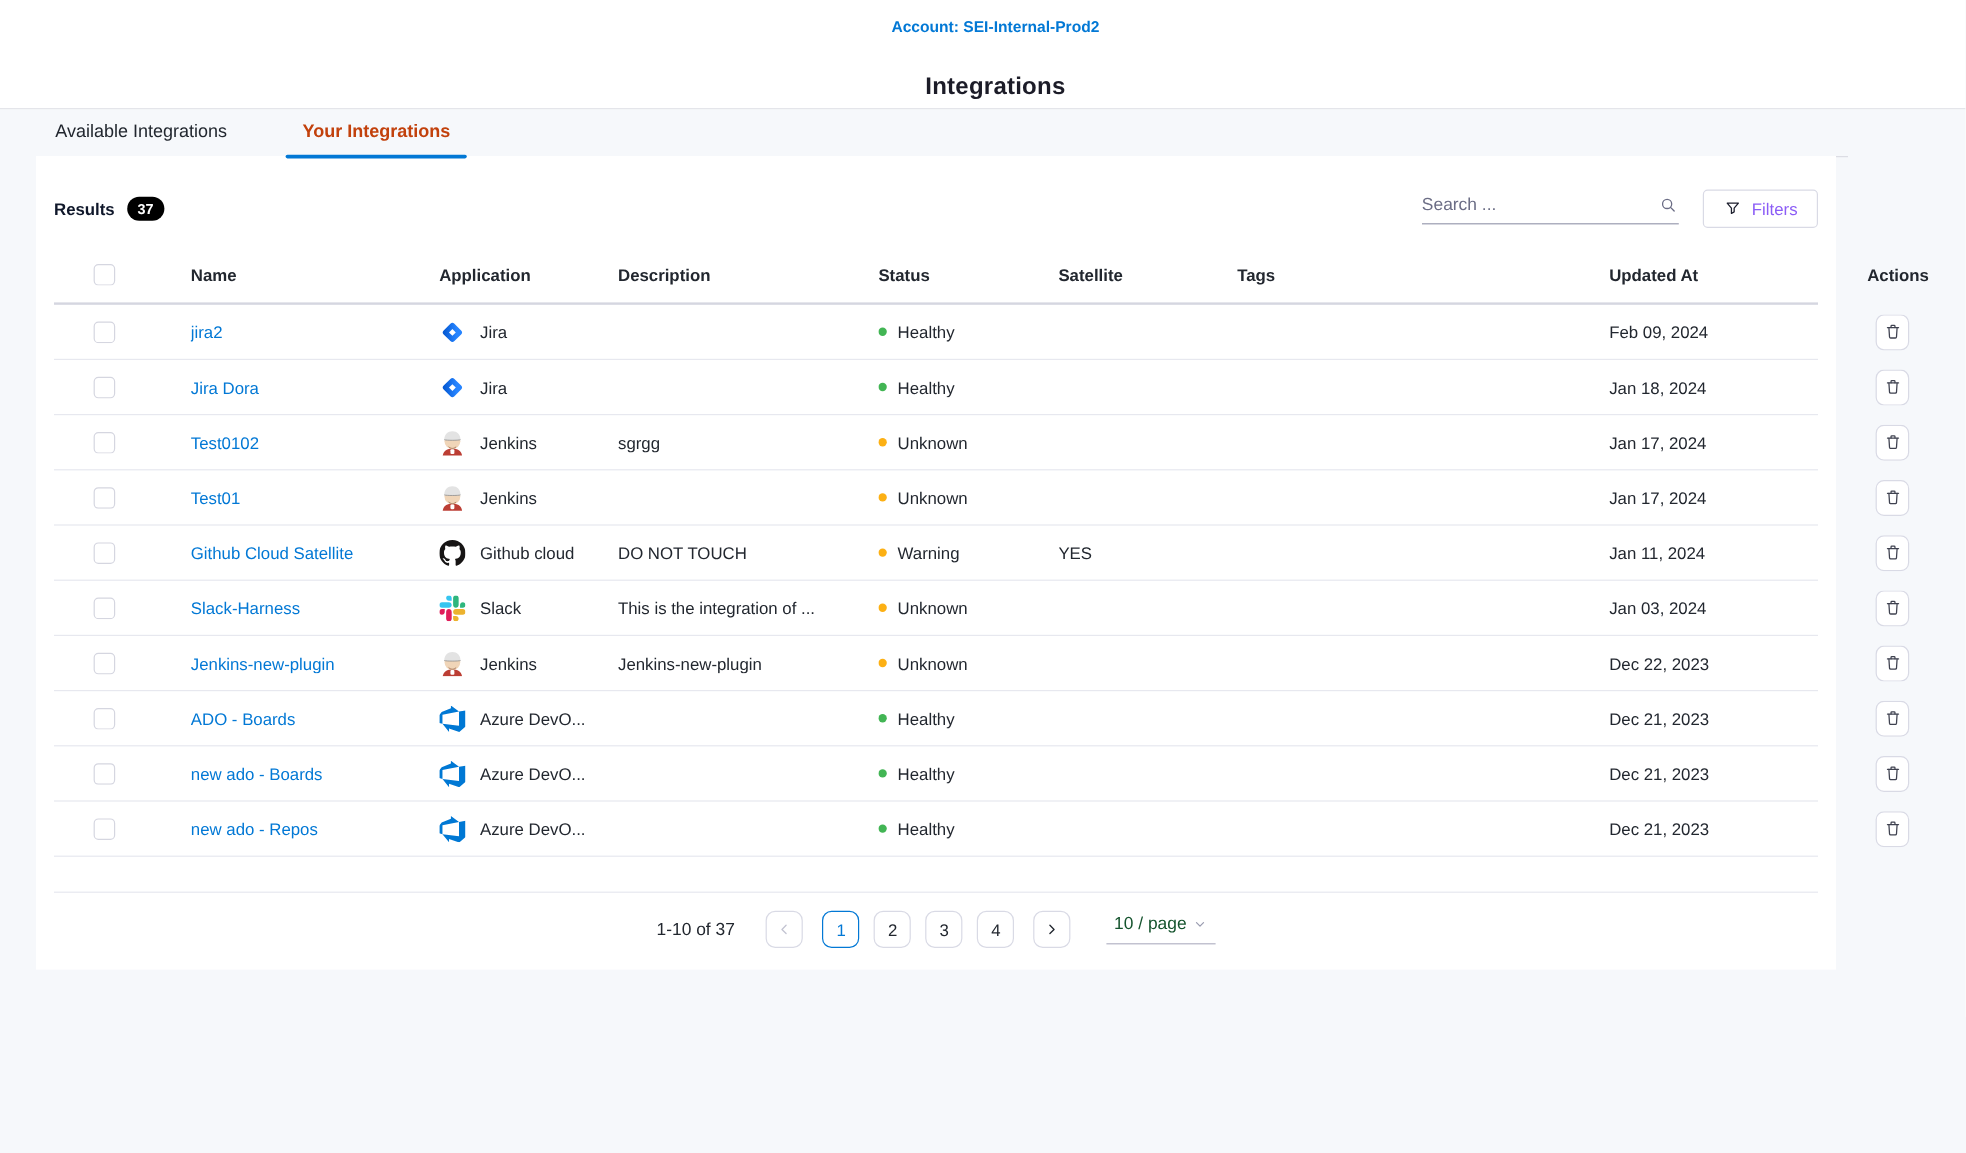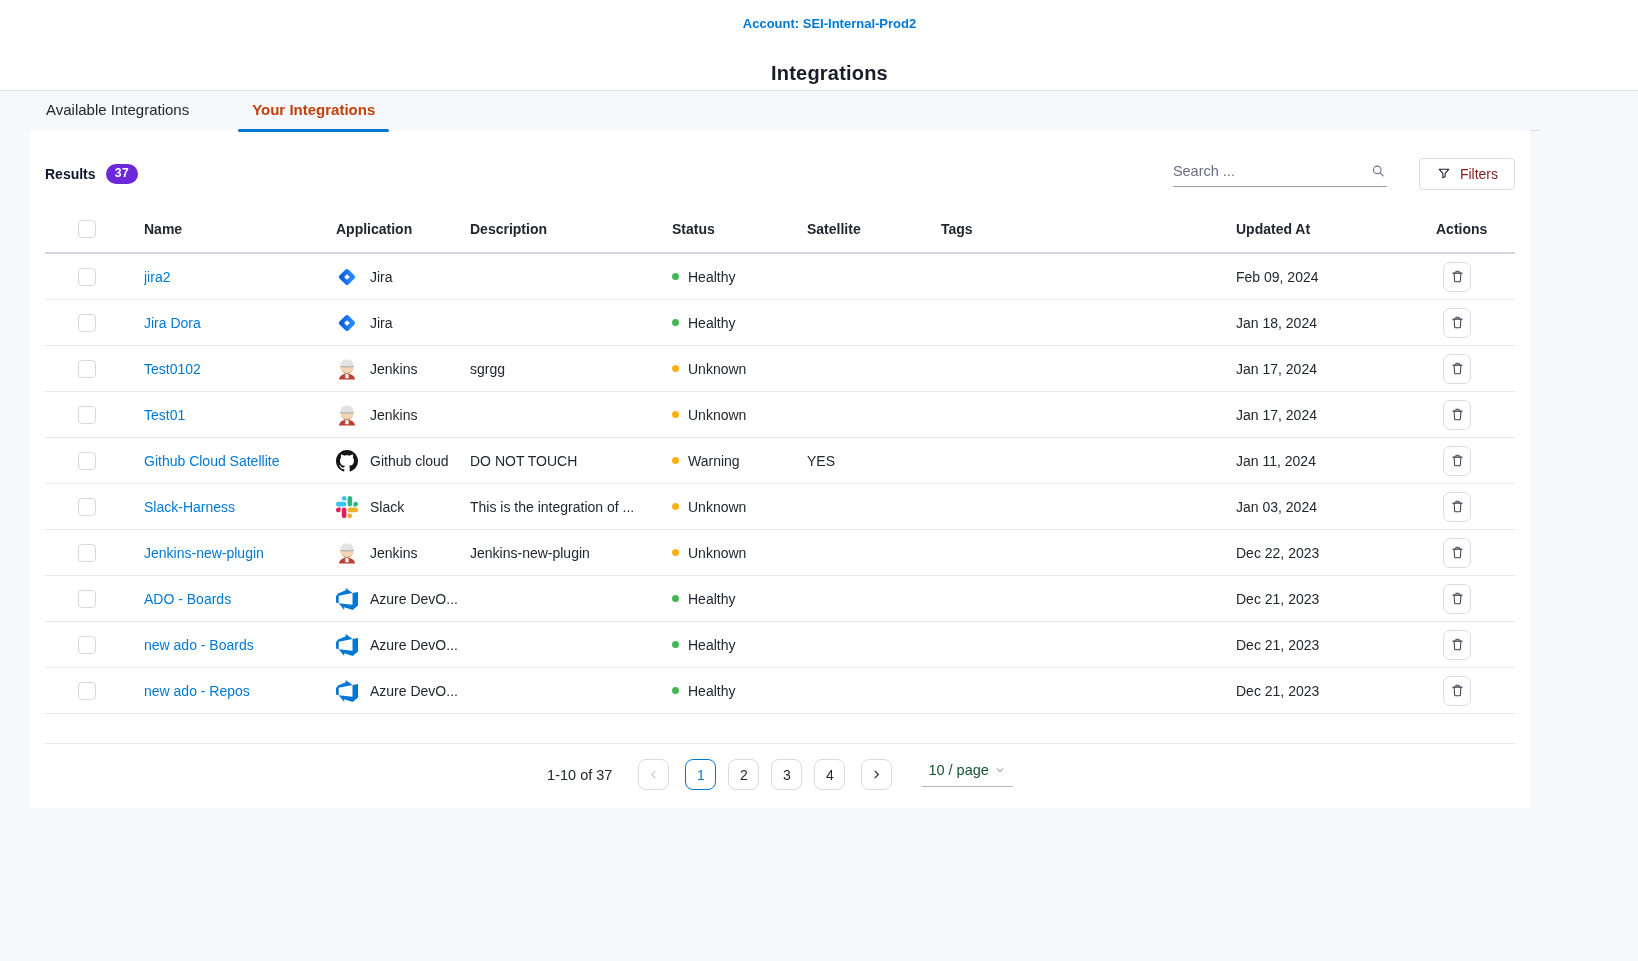--- a/index.html
+++ b/index.html
@@ -72,10 +72,10 @@
   .results-wrap { display:flex; align-items:center; gap:10px; }
   .results-label { font-size:14px; font-weight:700; color:#0f172a;text-align:right; }
   .results-badge {
-    background:#6d28d9; color:#fff; font-size:12px; font-weight:700;
+    background:#000000; color:#fff; font-size:12px; font-weight:700;
     min-width:31px; height:20px; border-radius:10px;
     display:inline-flex; align-items:center; justify-content:center;
-    padding:0 9px; cursor:default;font-family:Liberation Mono, monospace;
+    padding:0 9px; cursor:default;
   }
   .toolbar-right { margin-left:auto; display:flex; align-items:center; gap:32px; }
   .search-box {

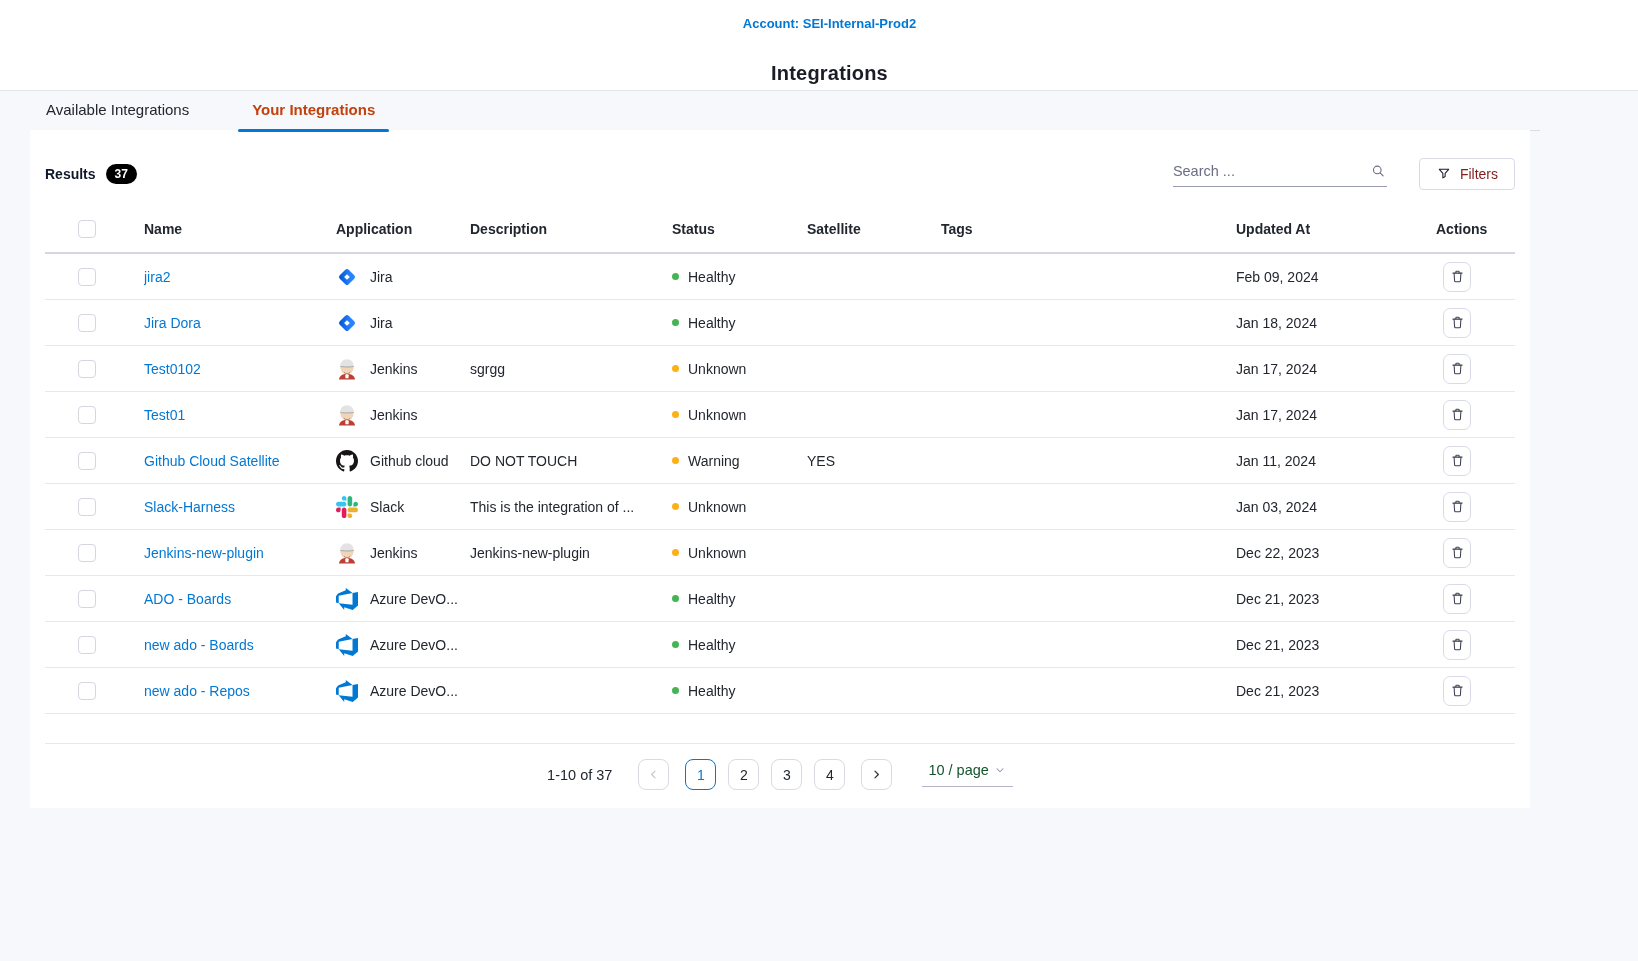--- a/index.html
+++ b/index.html
@@ -77,7 +77,7 @@
     display:inline-flex; align-items:center; justify-content:center;
     padding:0 9px; cursor:default;
   }
-  .toolbar-right { margin-left:auto; display:flex; align-items:center; gap:32px; }
+  .toolbar-right { margin-left:auto; display:flex; align-items:center; gap:20px; }
   .search-box {
     position:relative; width:214px;
     border-bottom:1px solid #9a9cb0;

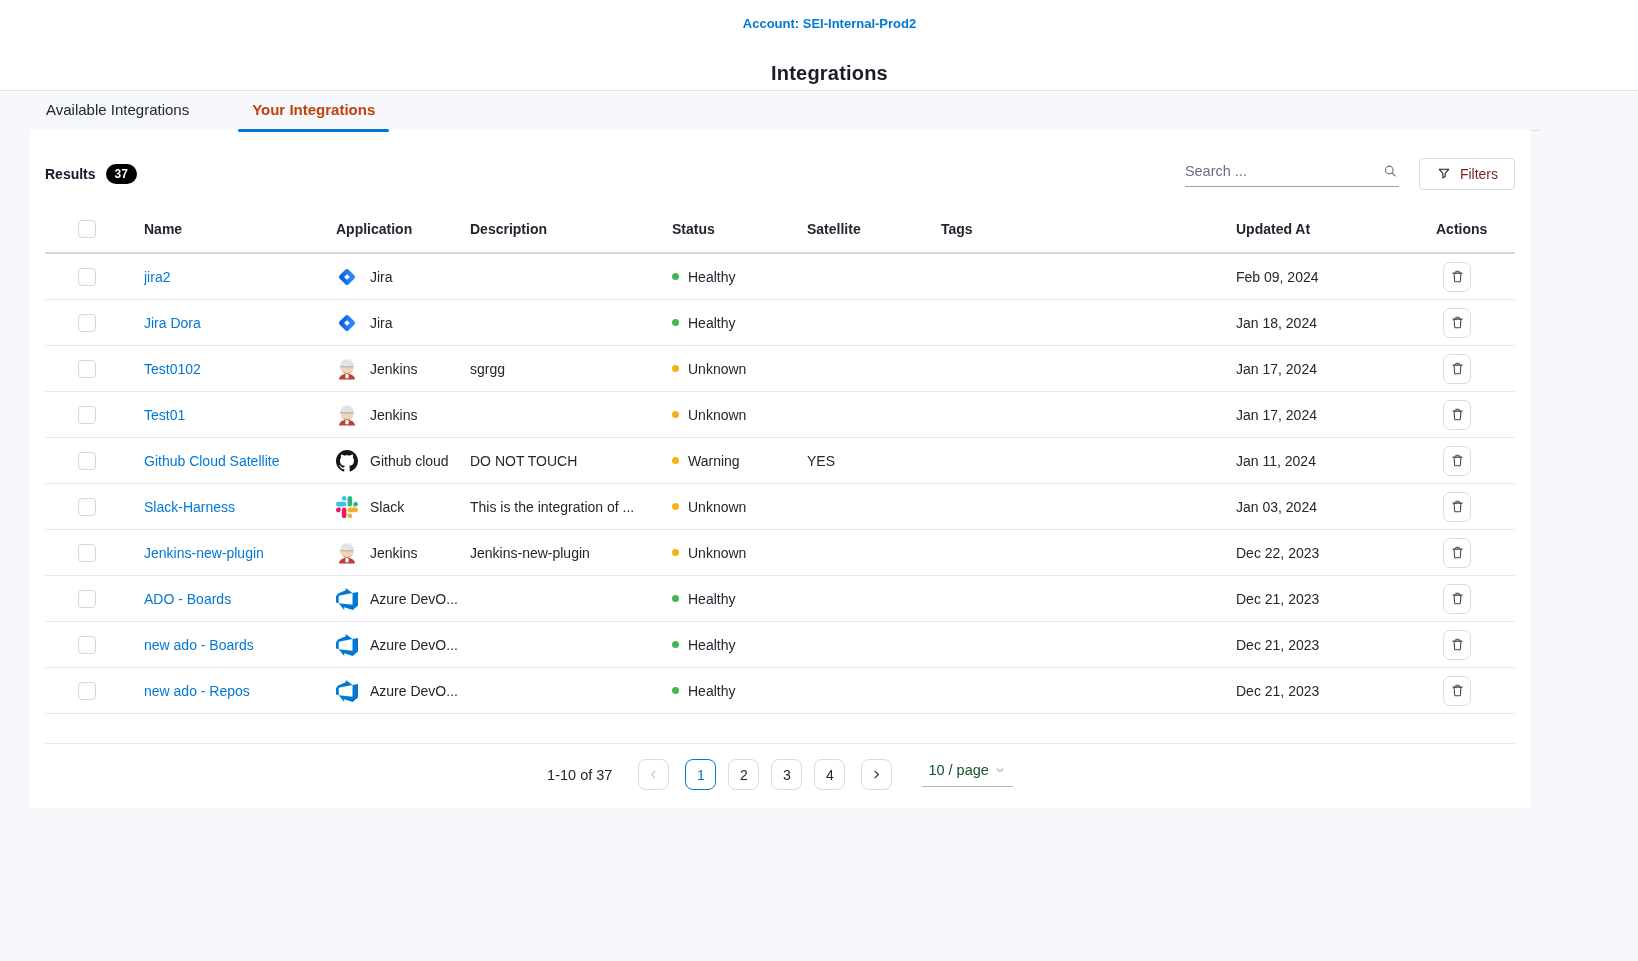--- a/index.html
+++ b/index.html
@@ -94,7 +94,7 @@
     display:flex; align-items:center; gap:8px;
     border:1px solid #d9dae5; background:#fff; border-radius:4px;
     height:32px; padding:0 16px;
-    font-size:14px; color:#7f1d1d; font-family:"Liberation Sans", sans-serif;
+    font-size:14px; color:#8b5cf6; font-family:"Liberation Sans", sans-serif;
     cursor:pointer;
   }
 

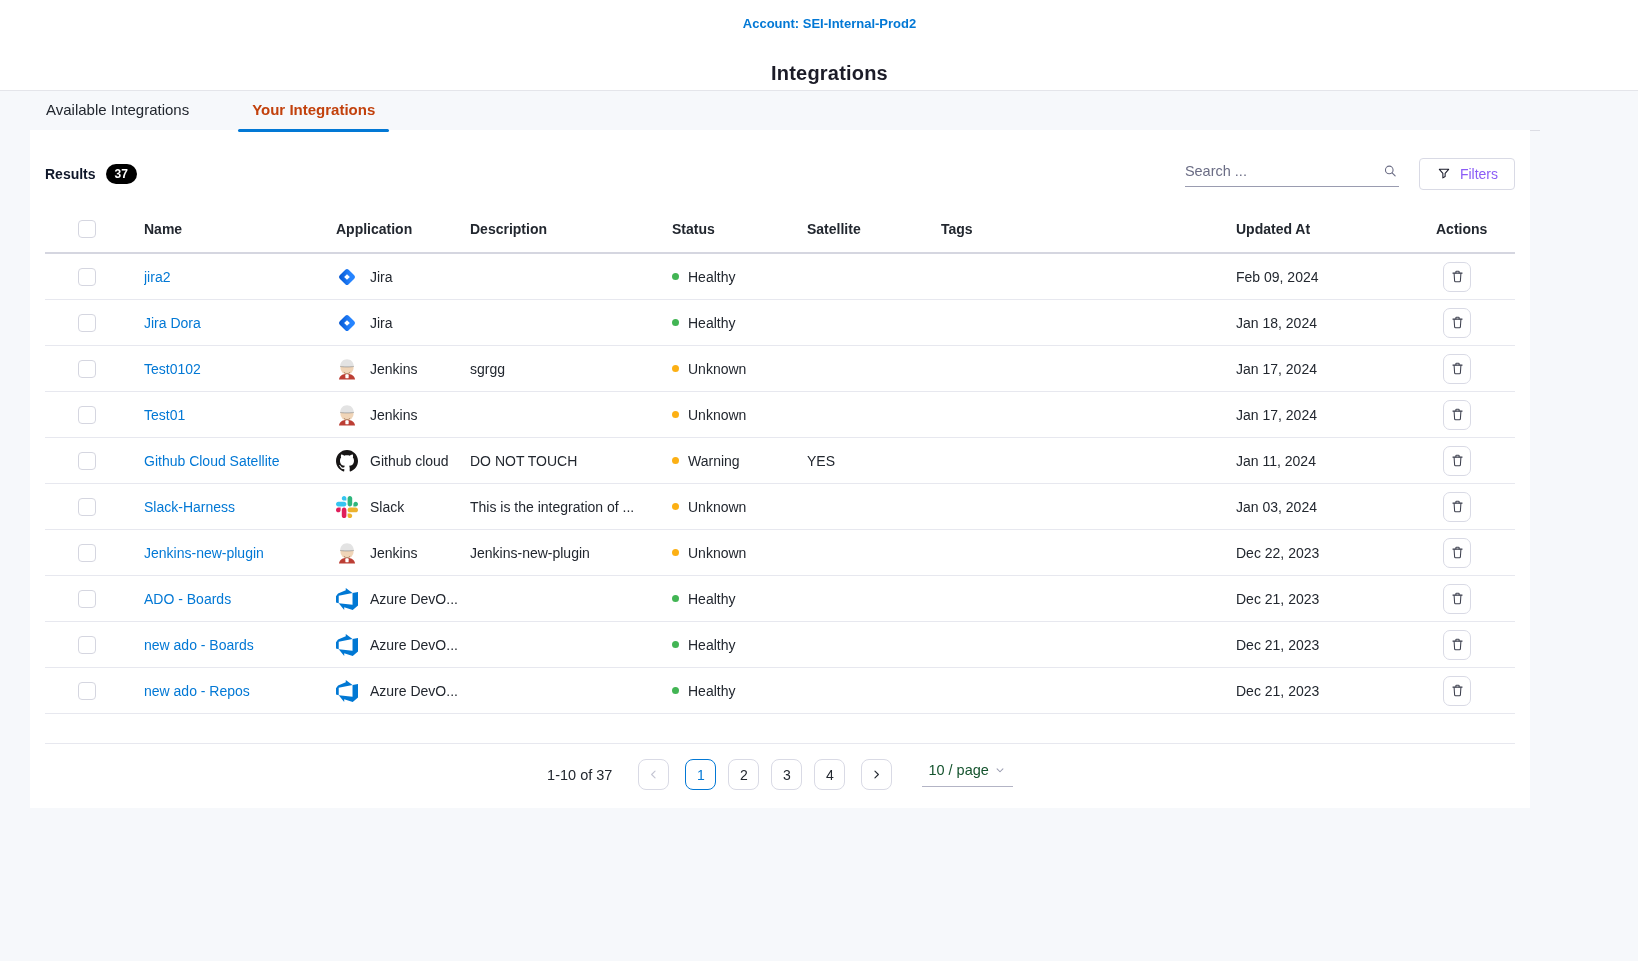--- a/index.html
+++ b/index.html
@@ -106,6 +106,7 @@
     align-items:center;
     height:46px;
     border-bottom:1px solid #e7e8ef;
+    gap:15px;
   }
   .tr.head { height:48px; border-bottom:2px solid #d5d6e0; }
   .th { font-size:14px; font-weight:700; color:#22272f; }

